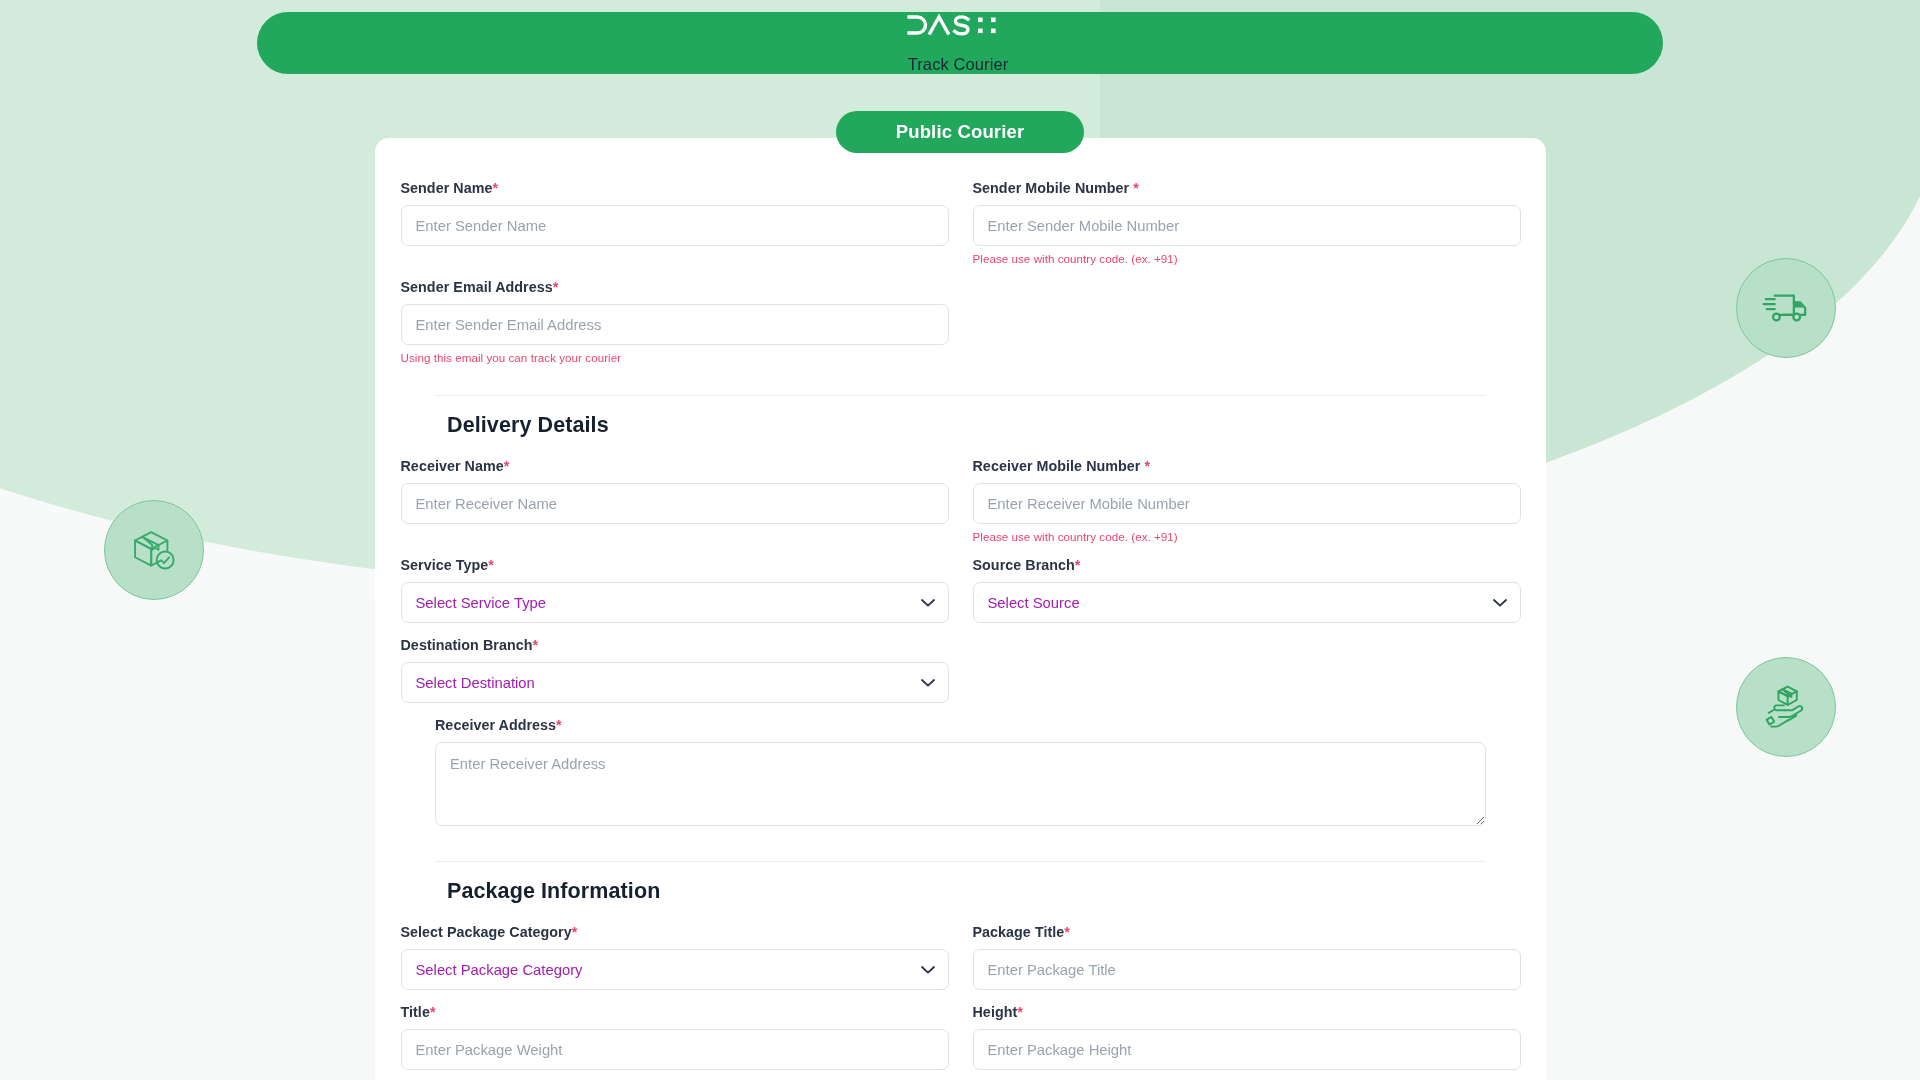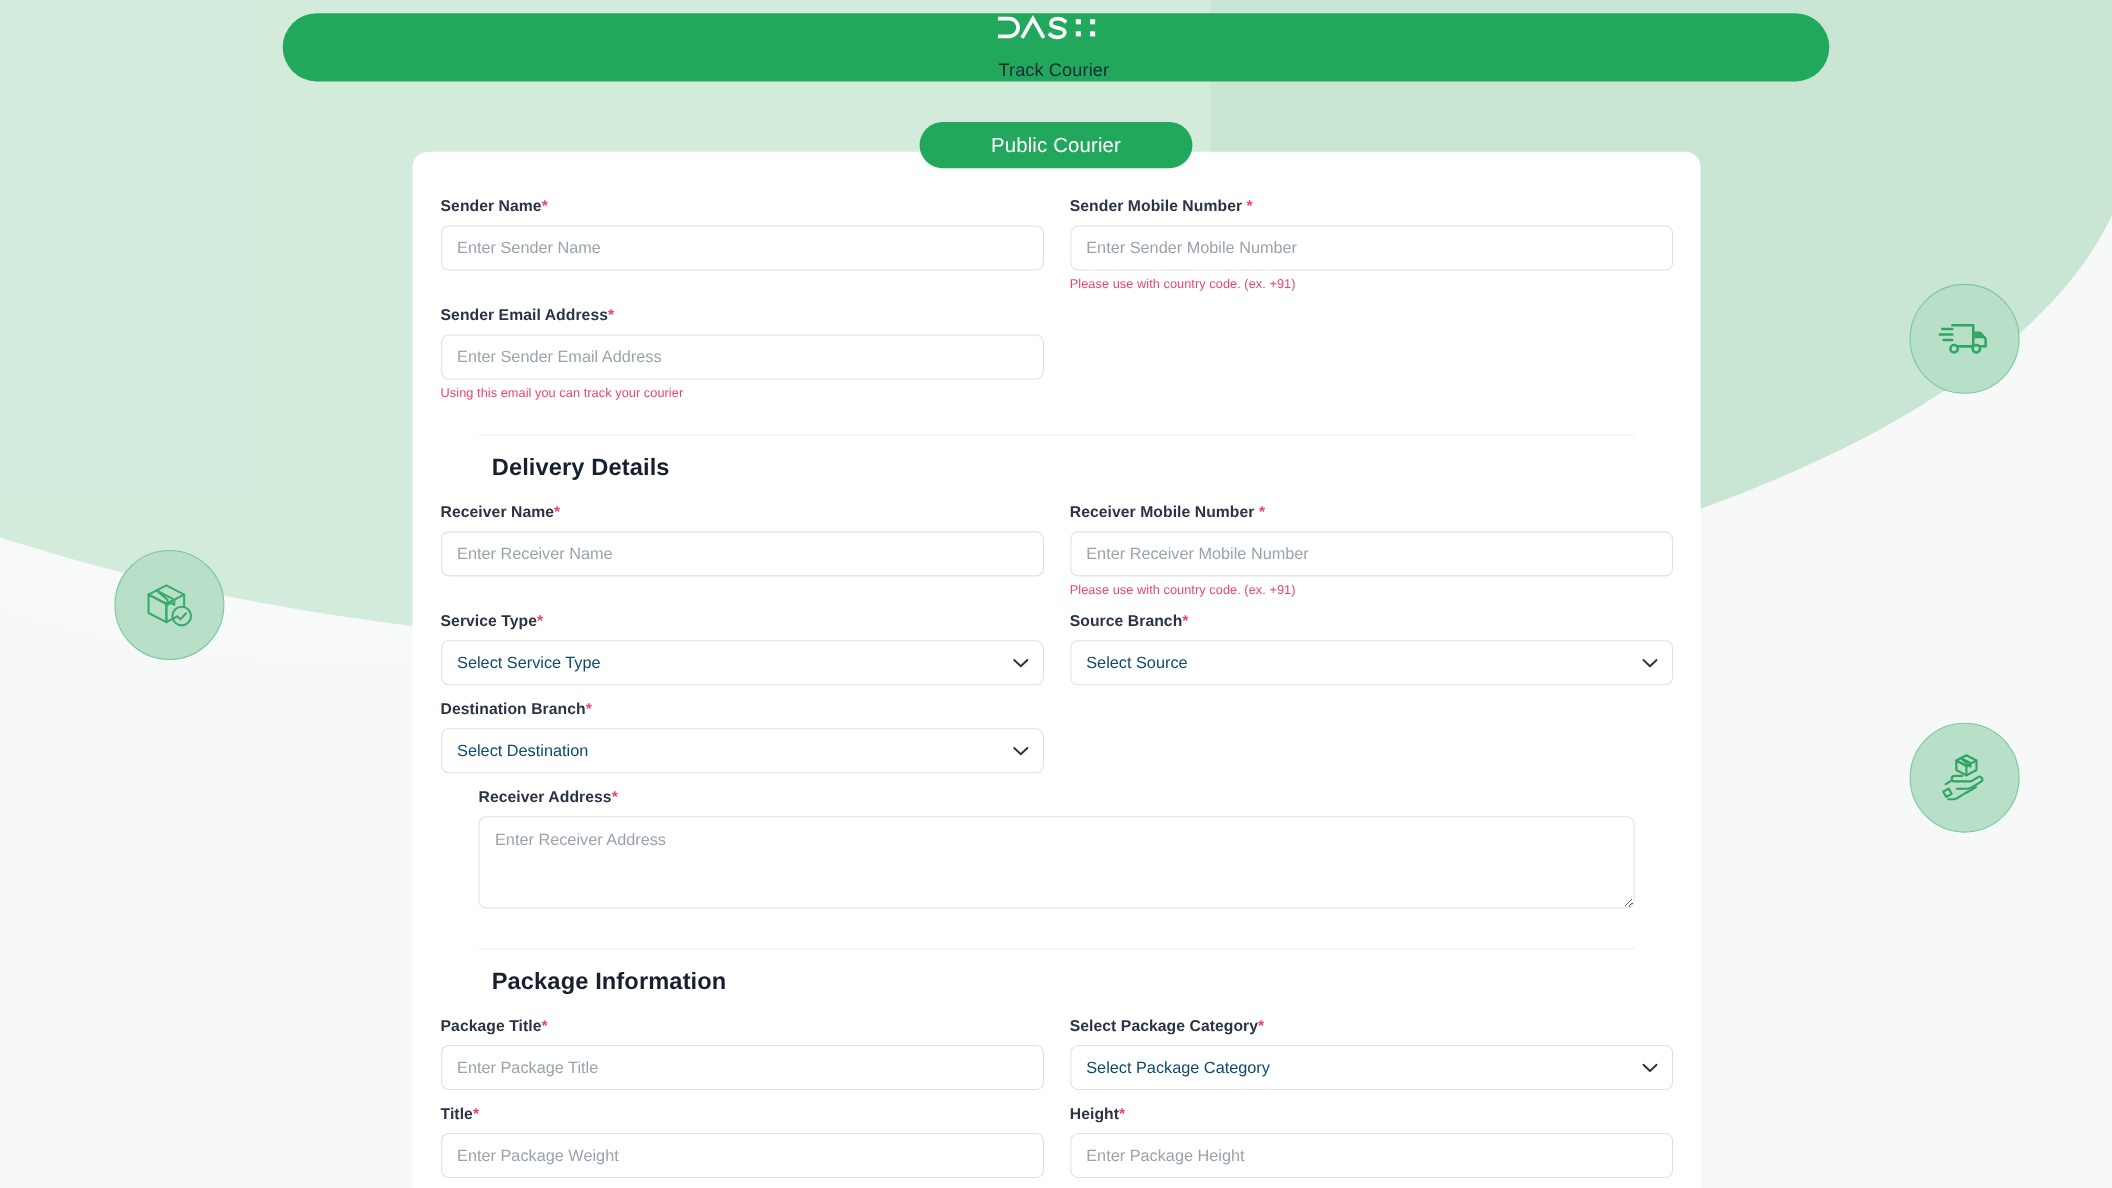--- a/index.html
+++ b/index.html
@@ -107,7 +107,7 @@
     justify-content: center;
     color: #ffffff;
     font-size: 18.5px;
-    font-weight: normal;
+    font-weight: bold;
     letter-spacing: 0.15px;
     z-index: 5;
     cursor: pointer;

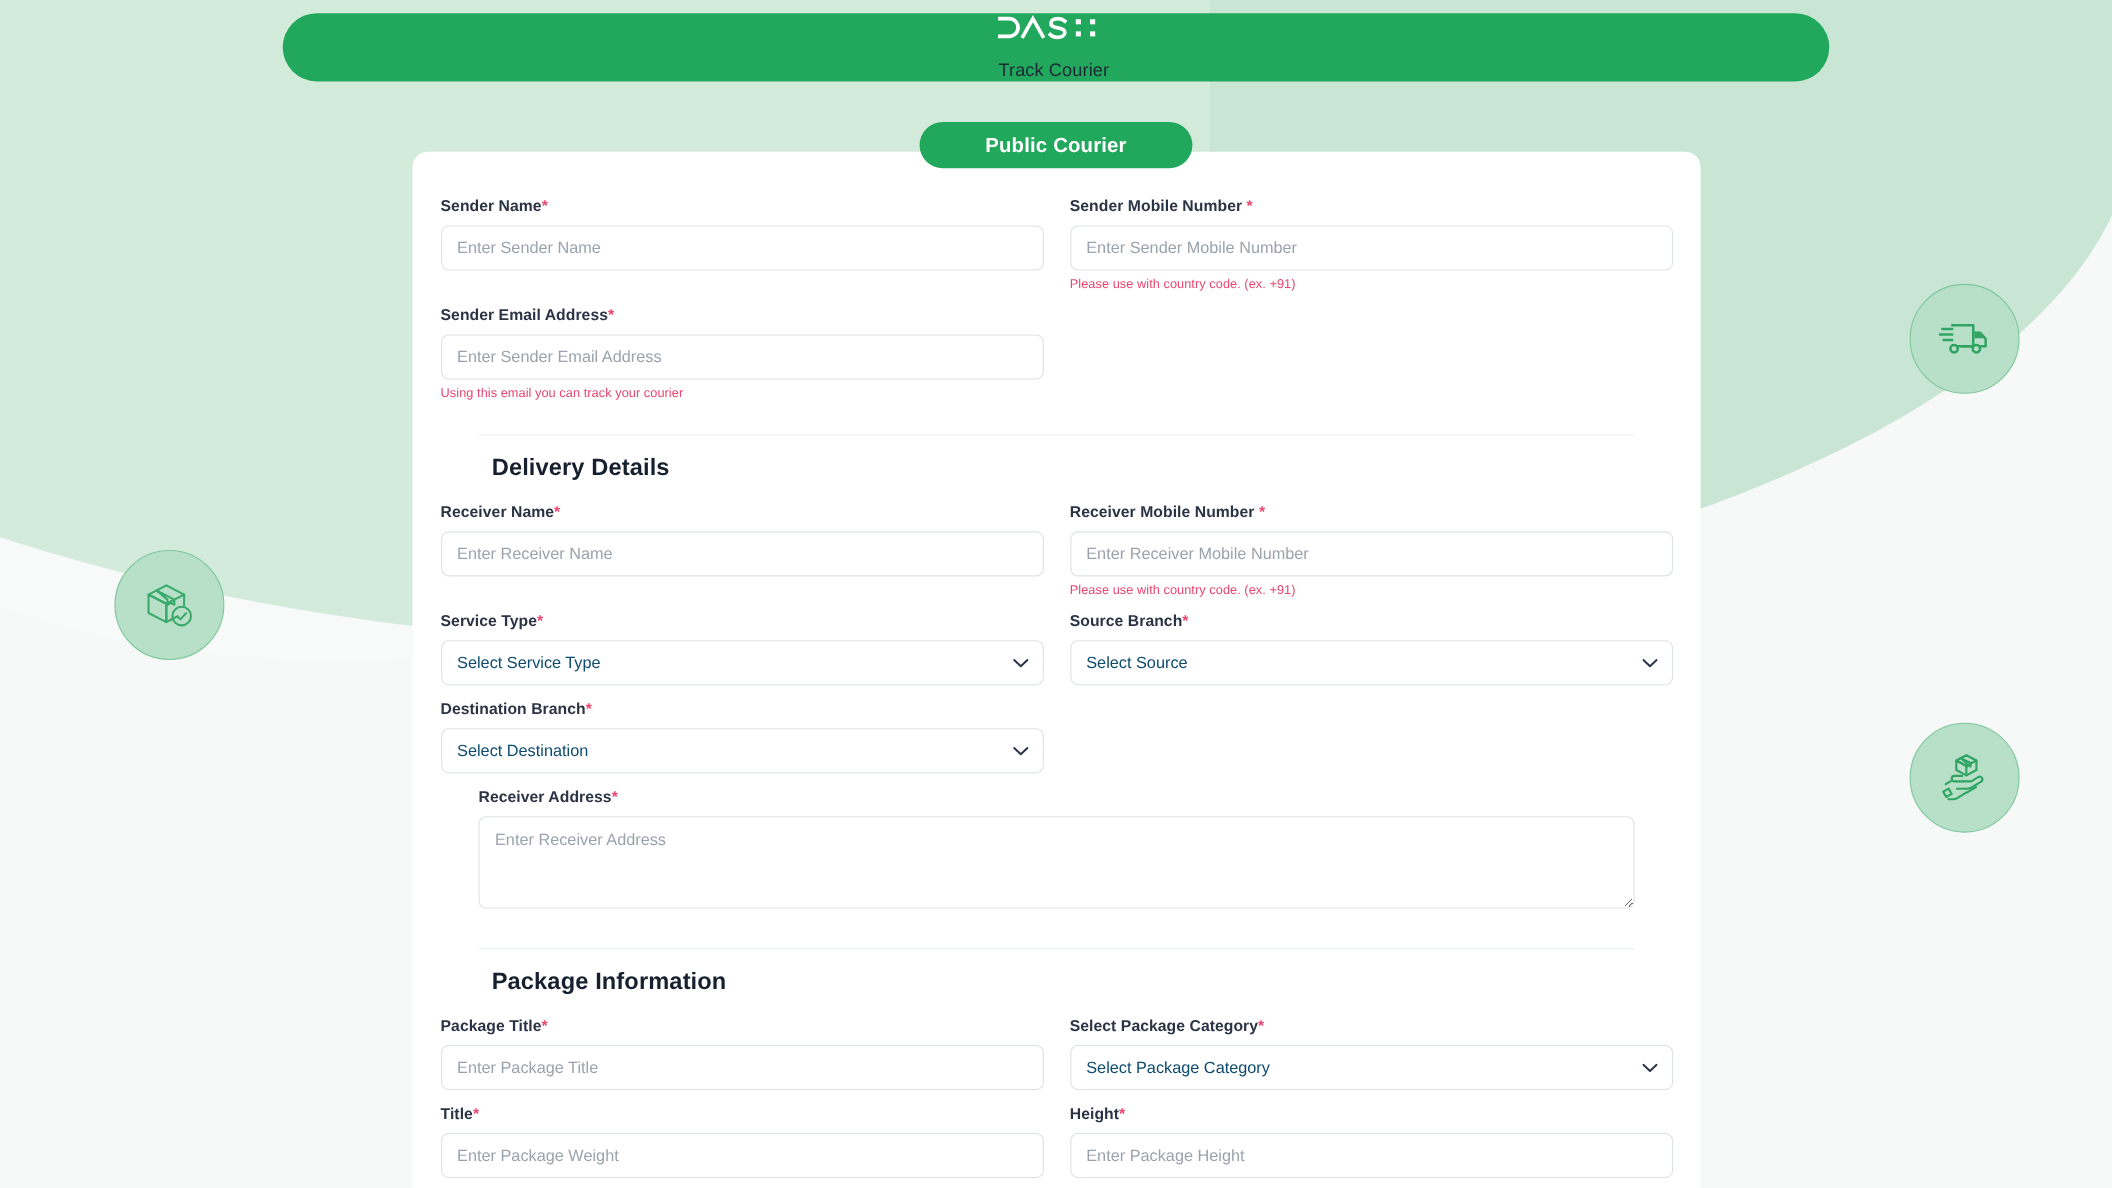--- a/index.html
+++ b/index.html
@@ -177,7 +177,7 @@
     appearance: none;
     -webkit-appearance: none;
     cursor: pointer;
-    color: #0c4a6e;
+    color: #a21caf;
     padding-right: 38px;
   }
   .chevron-down-icon {

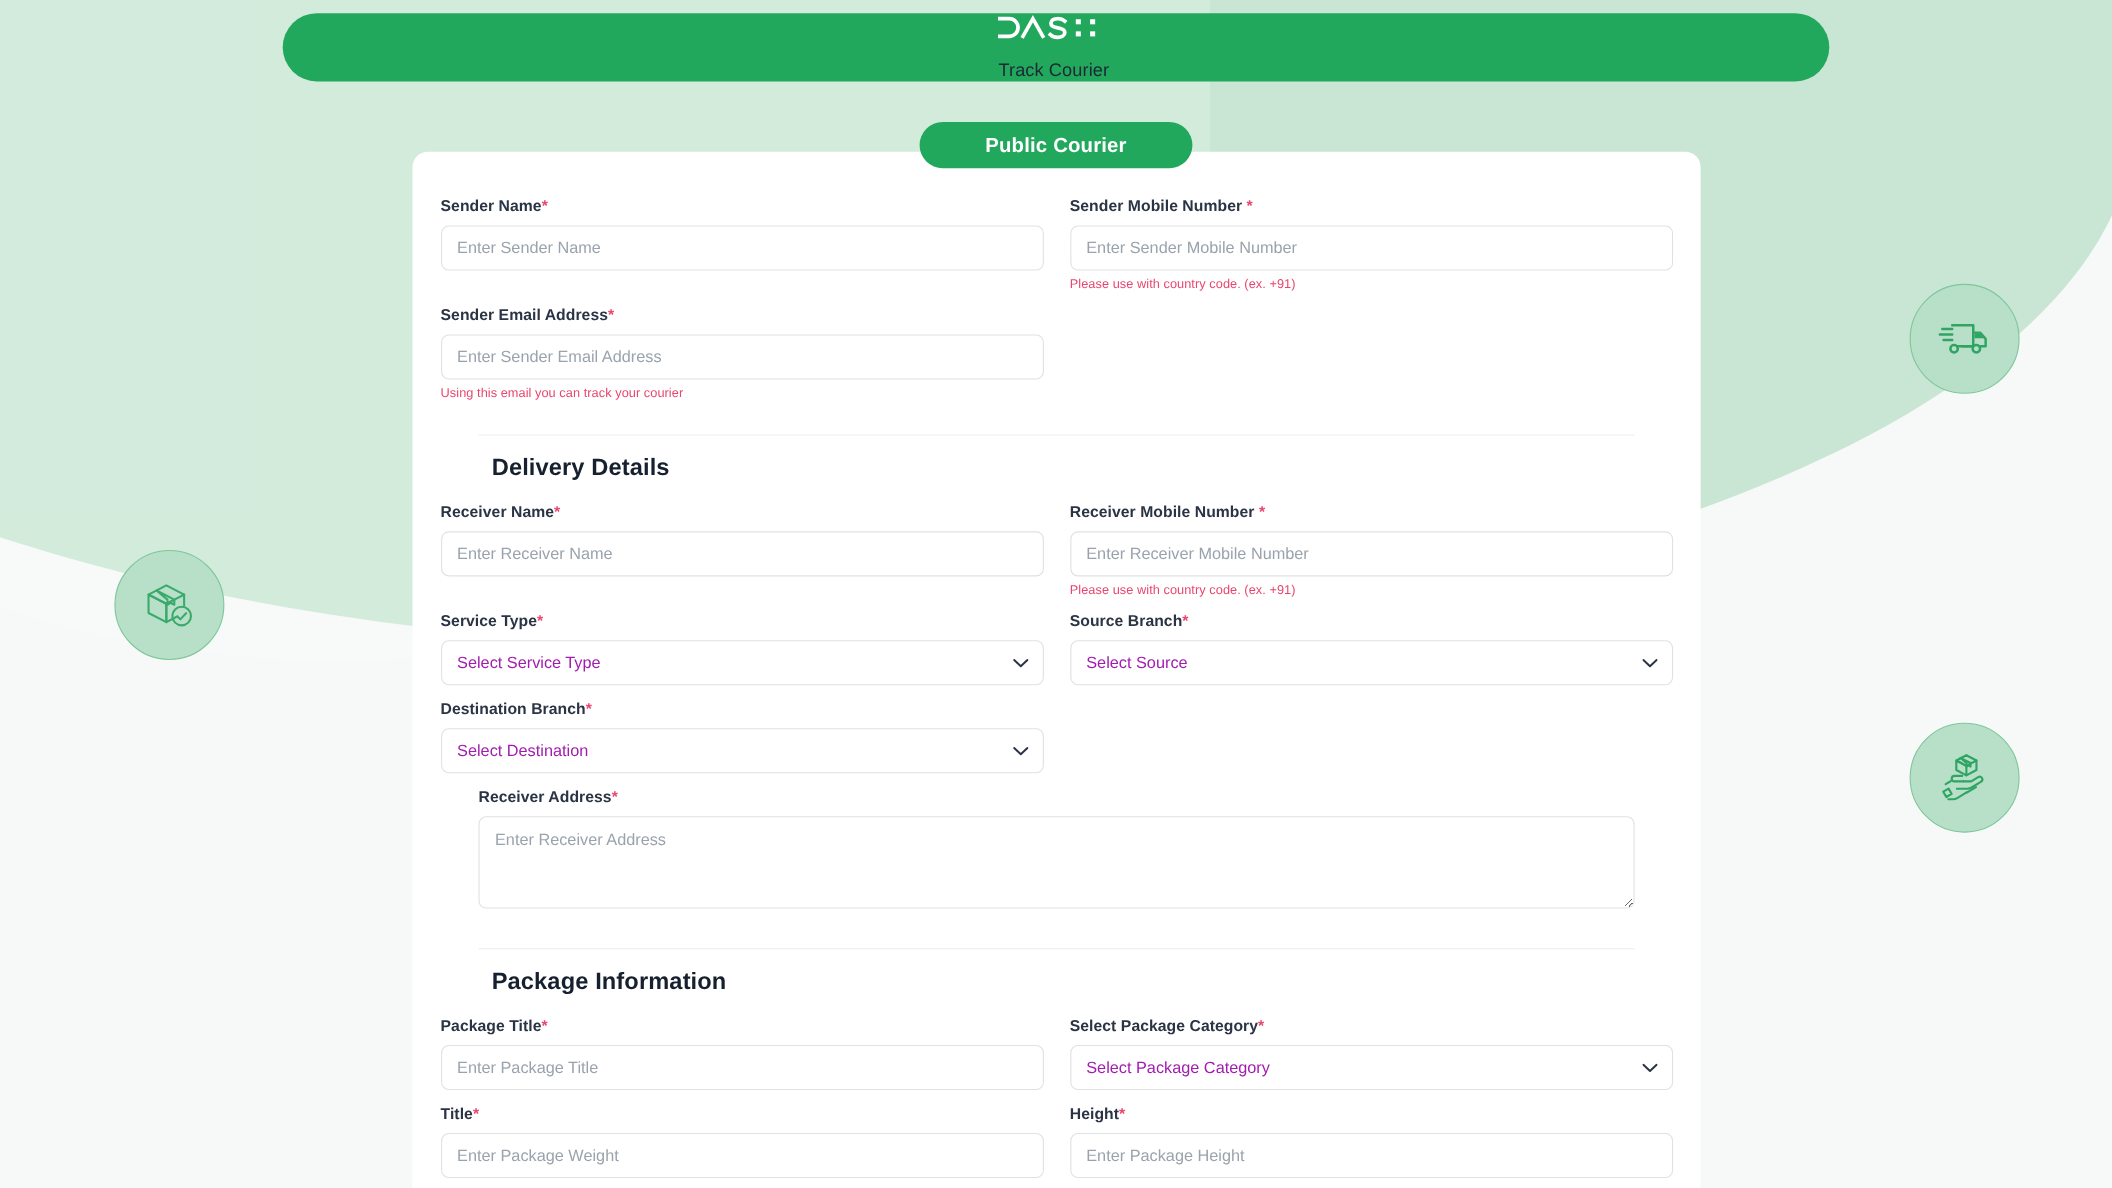--- a/index.html
+++ b/index.html
@@ -412,14 +412,6 @@
       <div class="form-col">
         <div class="field">
           <label class="field-label">
-            <span>Package Title</span><span class="req-star">*</span>
-          </label>
-          <input class="text-input" type="text" placeholder="Enter Package Title" style="">
-        </div>
-      </div>
-      <div class="form-col">
-        <div class="field">
-          <label class="field-label">
             <span>Select Package Category</span><span class="req-star">*</span>
           </label>
           <div class="select-wrap">
@@ -432,6 +424,14 @@
           </div>
         </div>
       </div>
+      <div class="form-col">
+        <div class="field">
+          <label class="field-label">
+            <span>Package Title</span><span class="req-star">*</span>
+          </label>
+          <input class="text-input" type="text" placeholder="Enter Package Title" style="">
+        </div>
+      </div>
     </div>
 
     <div class="form-row">

